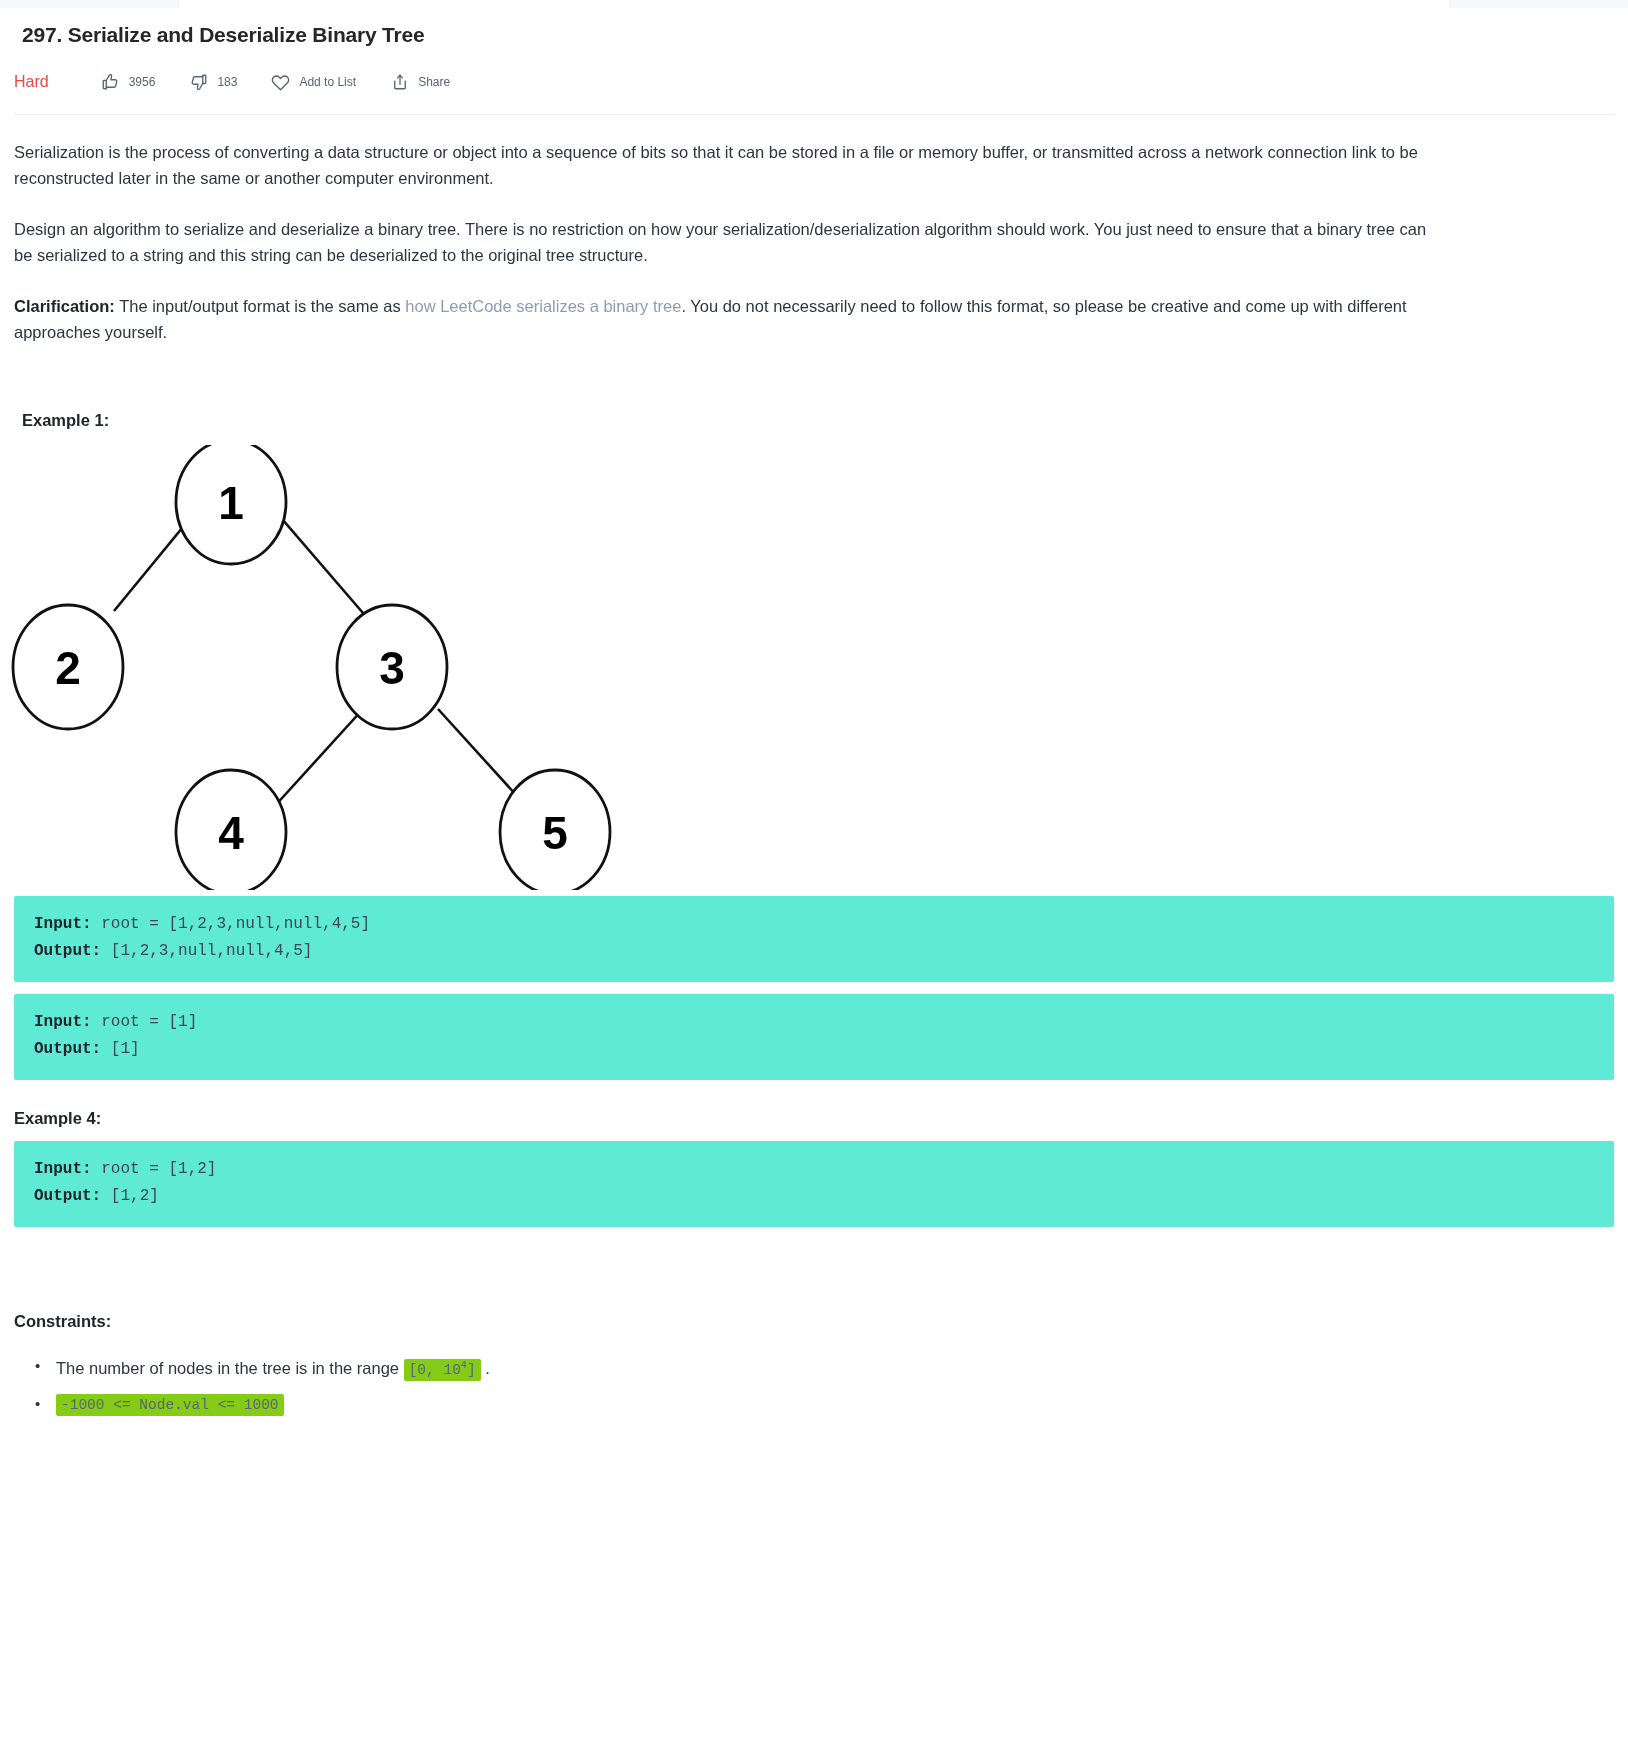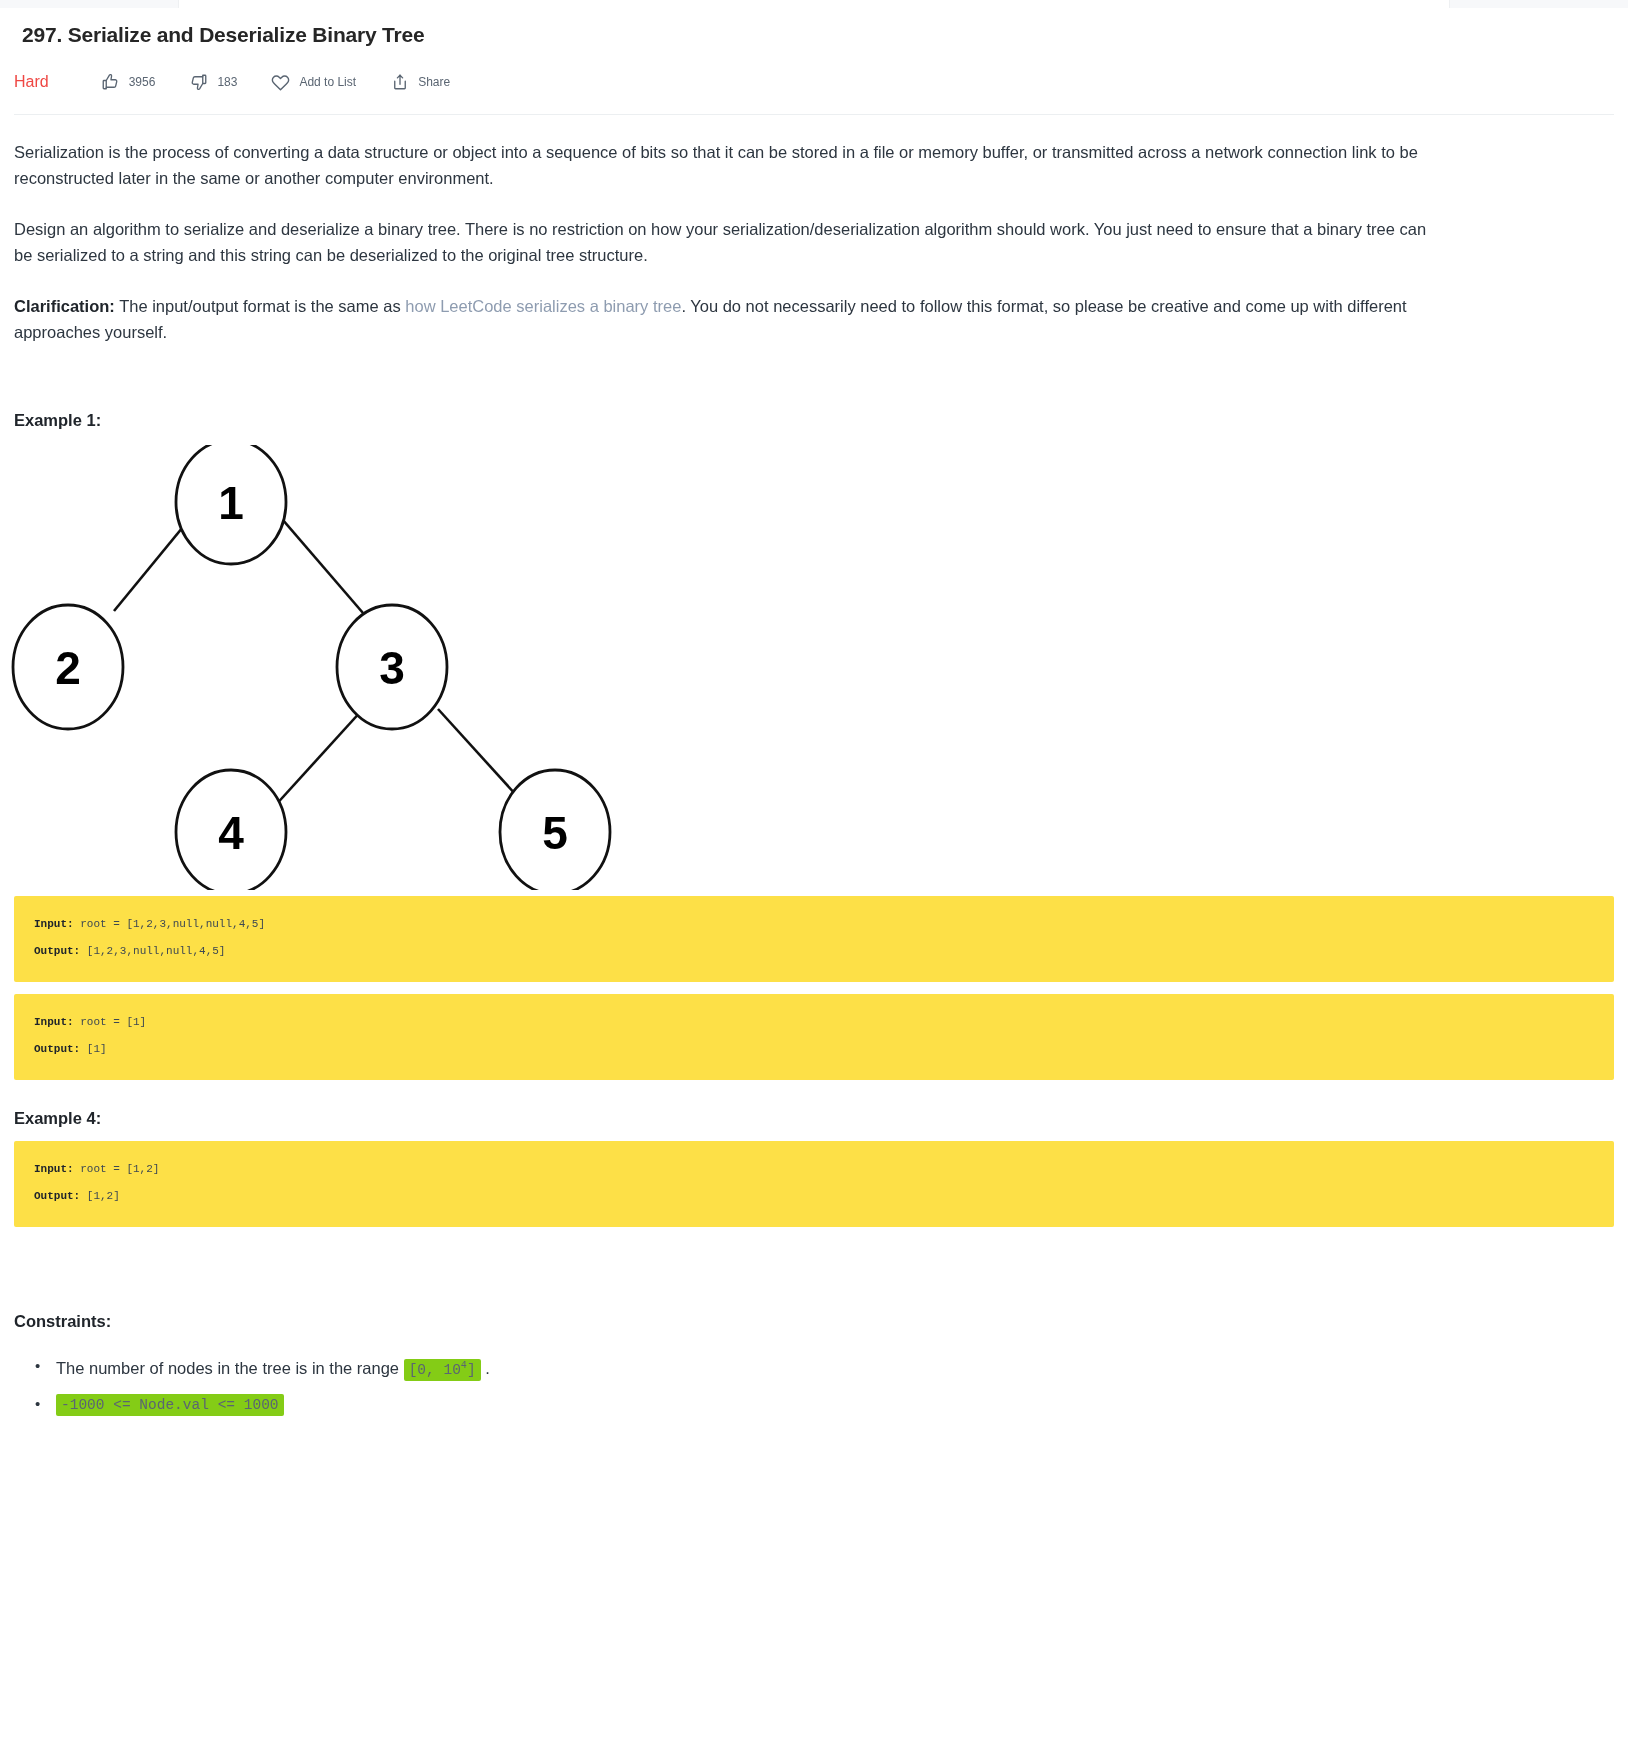--- a/index.html
+++ b/index.html
@@ -117,7 +117,7 @@
     padding: 0 14px;
     line-height: 22px;
   }
-  .eh-1 { margin-top: 64px; }
+  .eh-1 { margin-top: 64px; margin-left: 8px; }
   .eh-n { margin-top: 27px; }
 
   

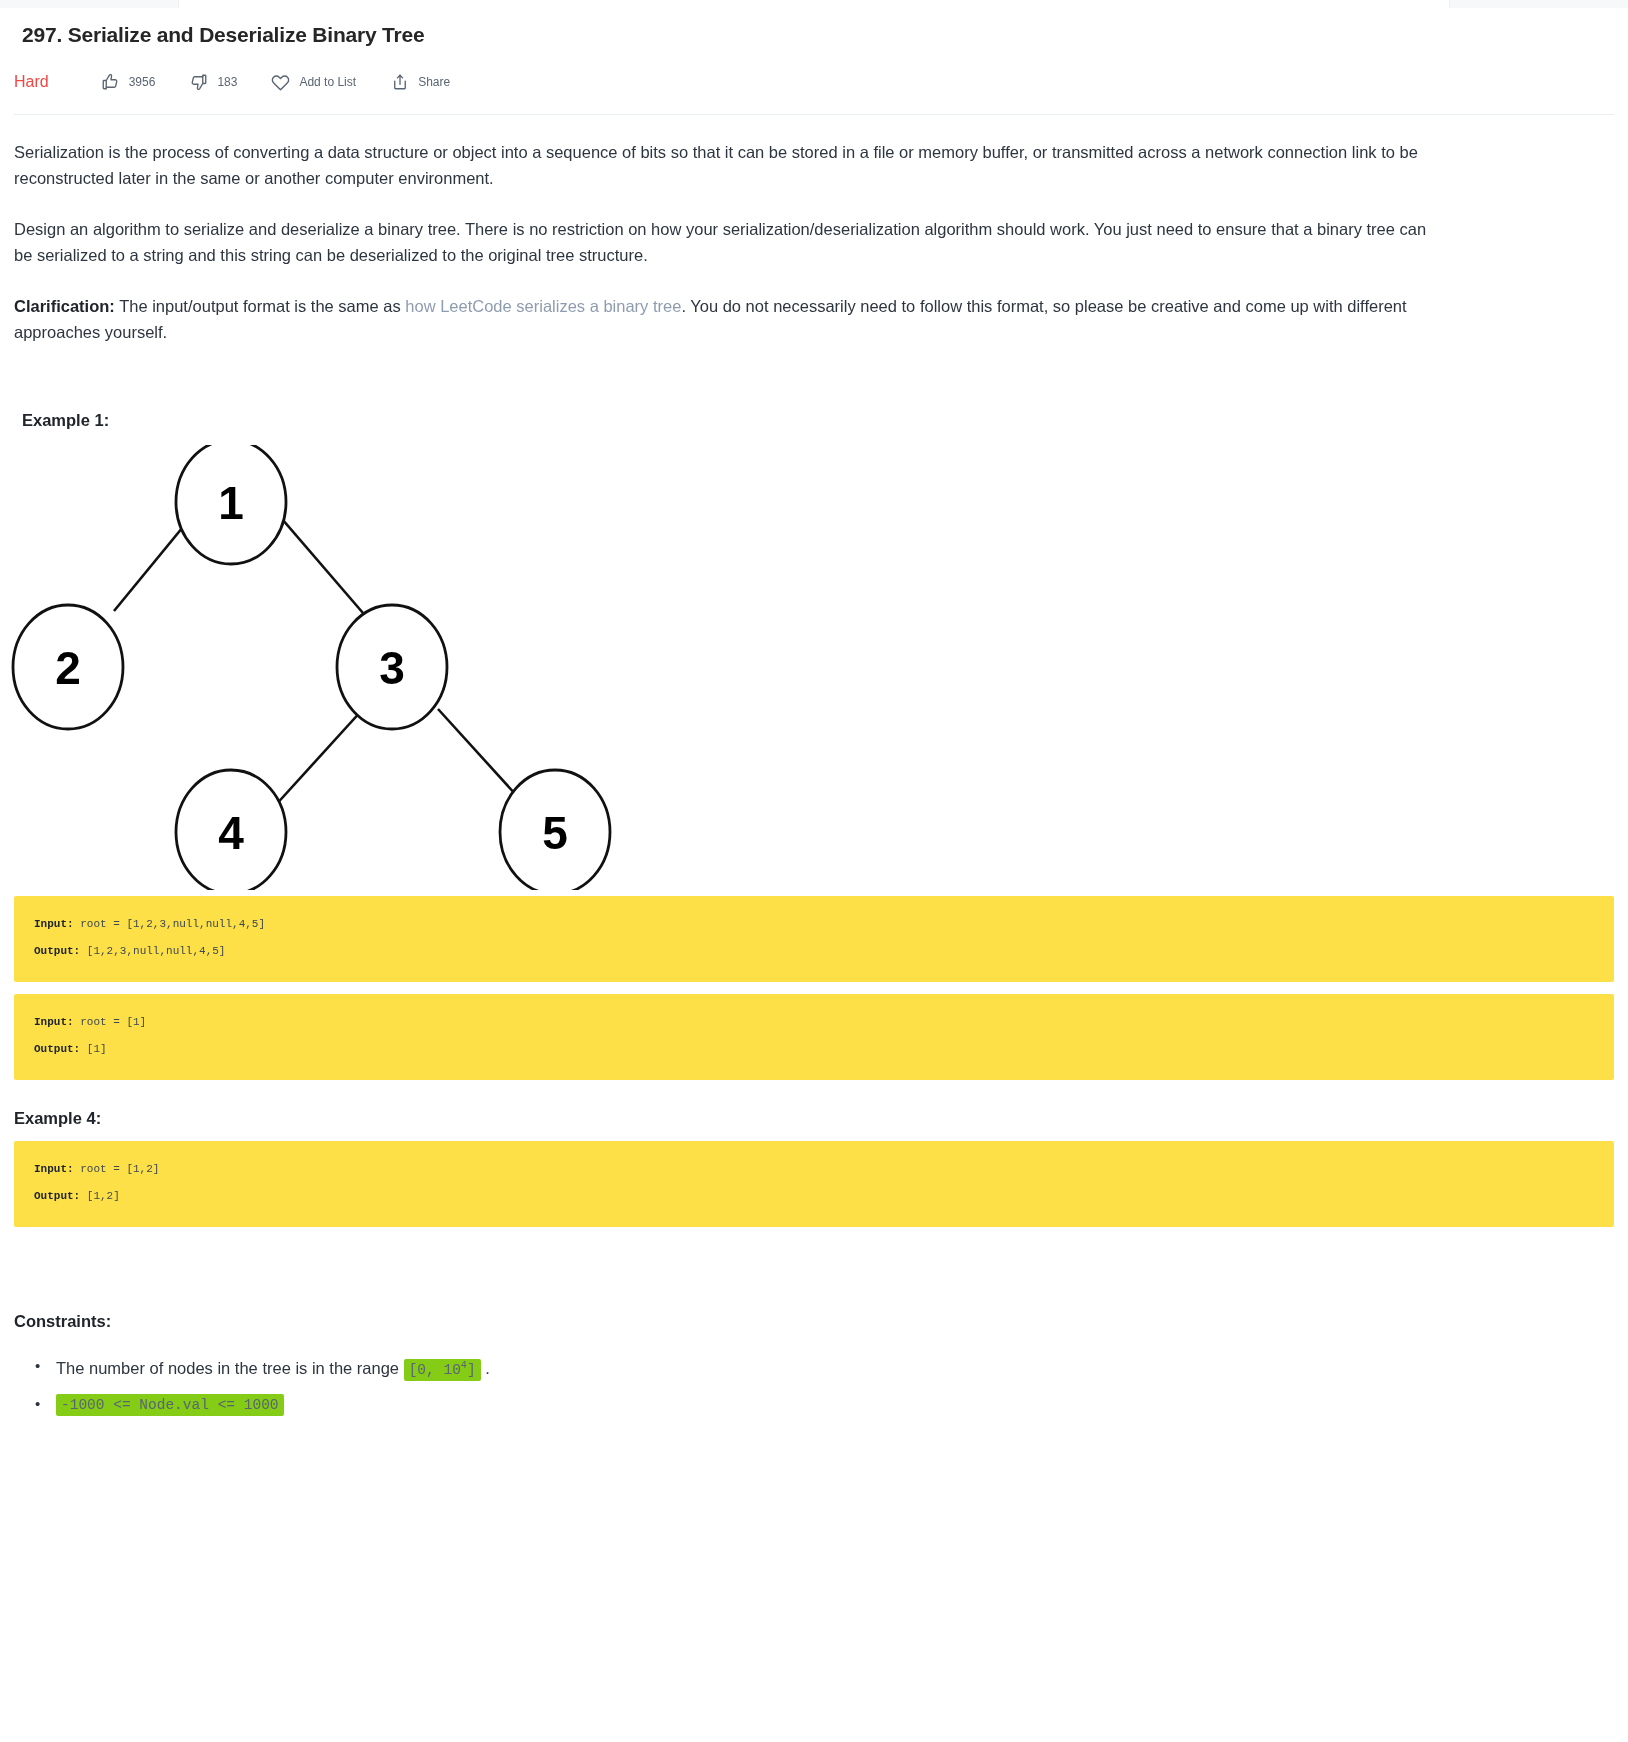--- a/index.html
+++ b/index.html
@@ -141,12 +141,12 @@
 
   
   .code-block {
-    background: #fde047;
+    background: #5eead4;
     margin: 12px 14px 0 14px;
     padding: 15px 0 17px 20px;
     border-radius: 2px;
     font-family: "Liberation Mono", monospace;
-    font-size: 11px;
+    font-size: 16px;
     line-height: 27px;
     color: #3d4852;
     white-space: pre;

